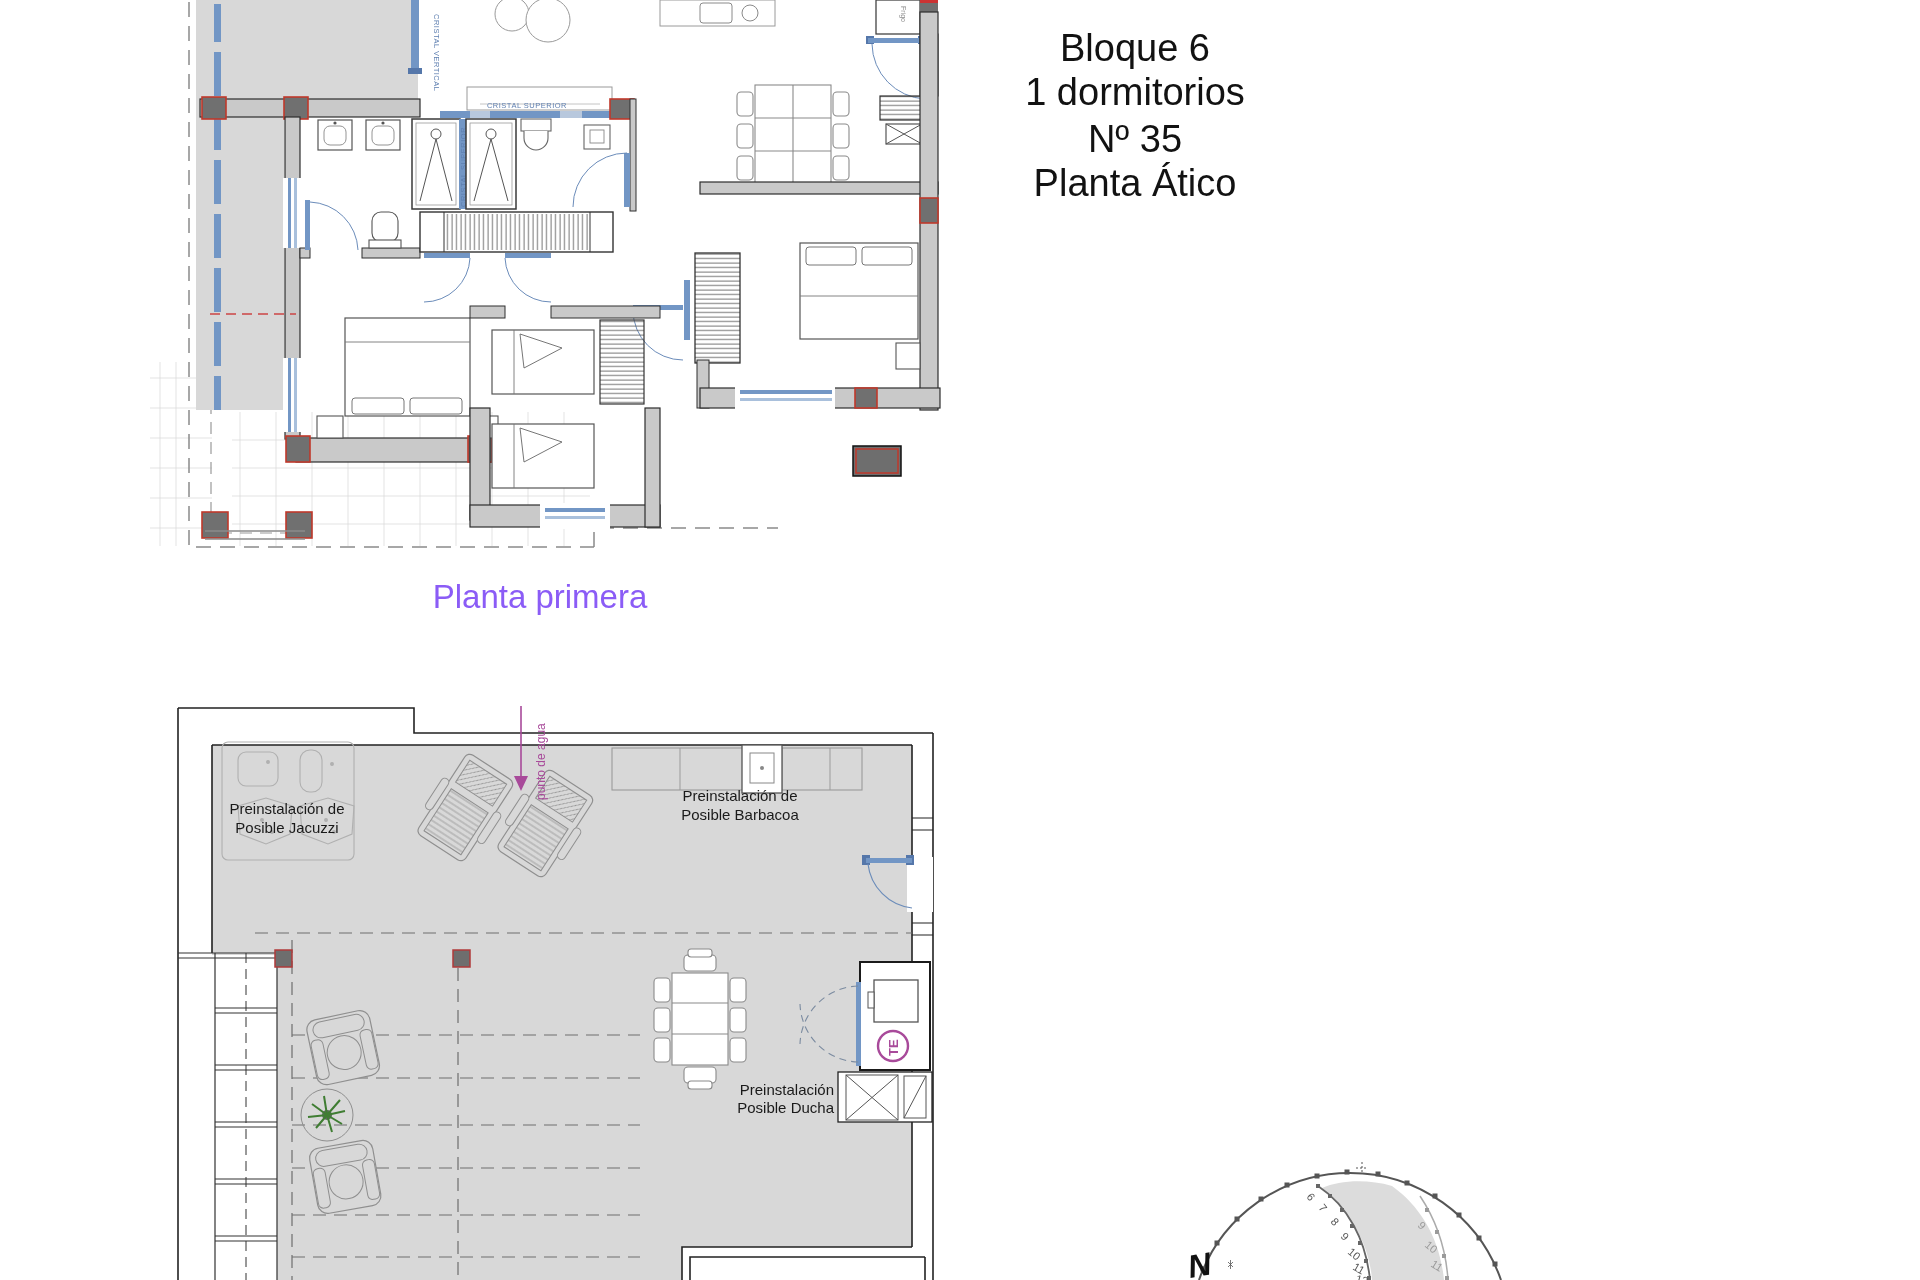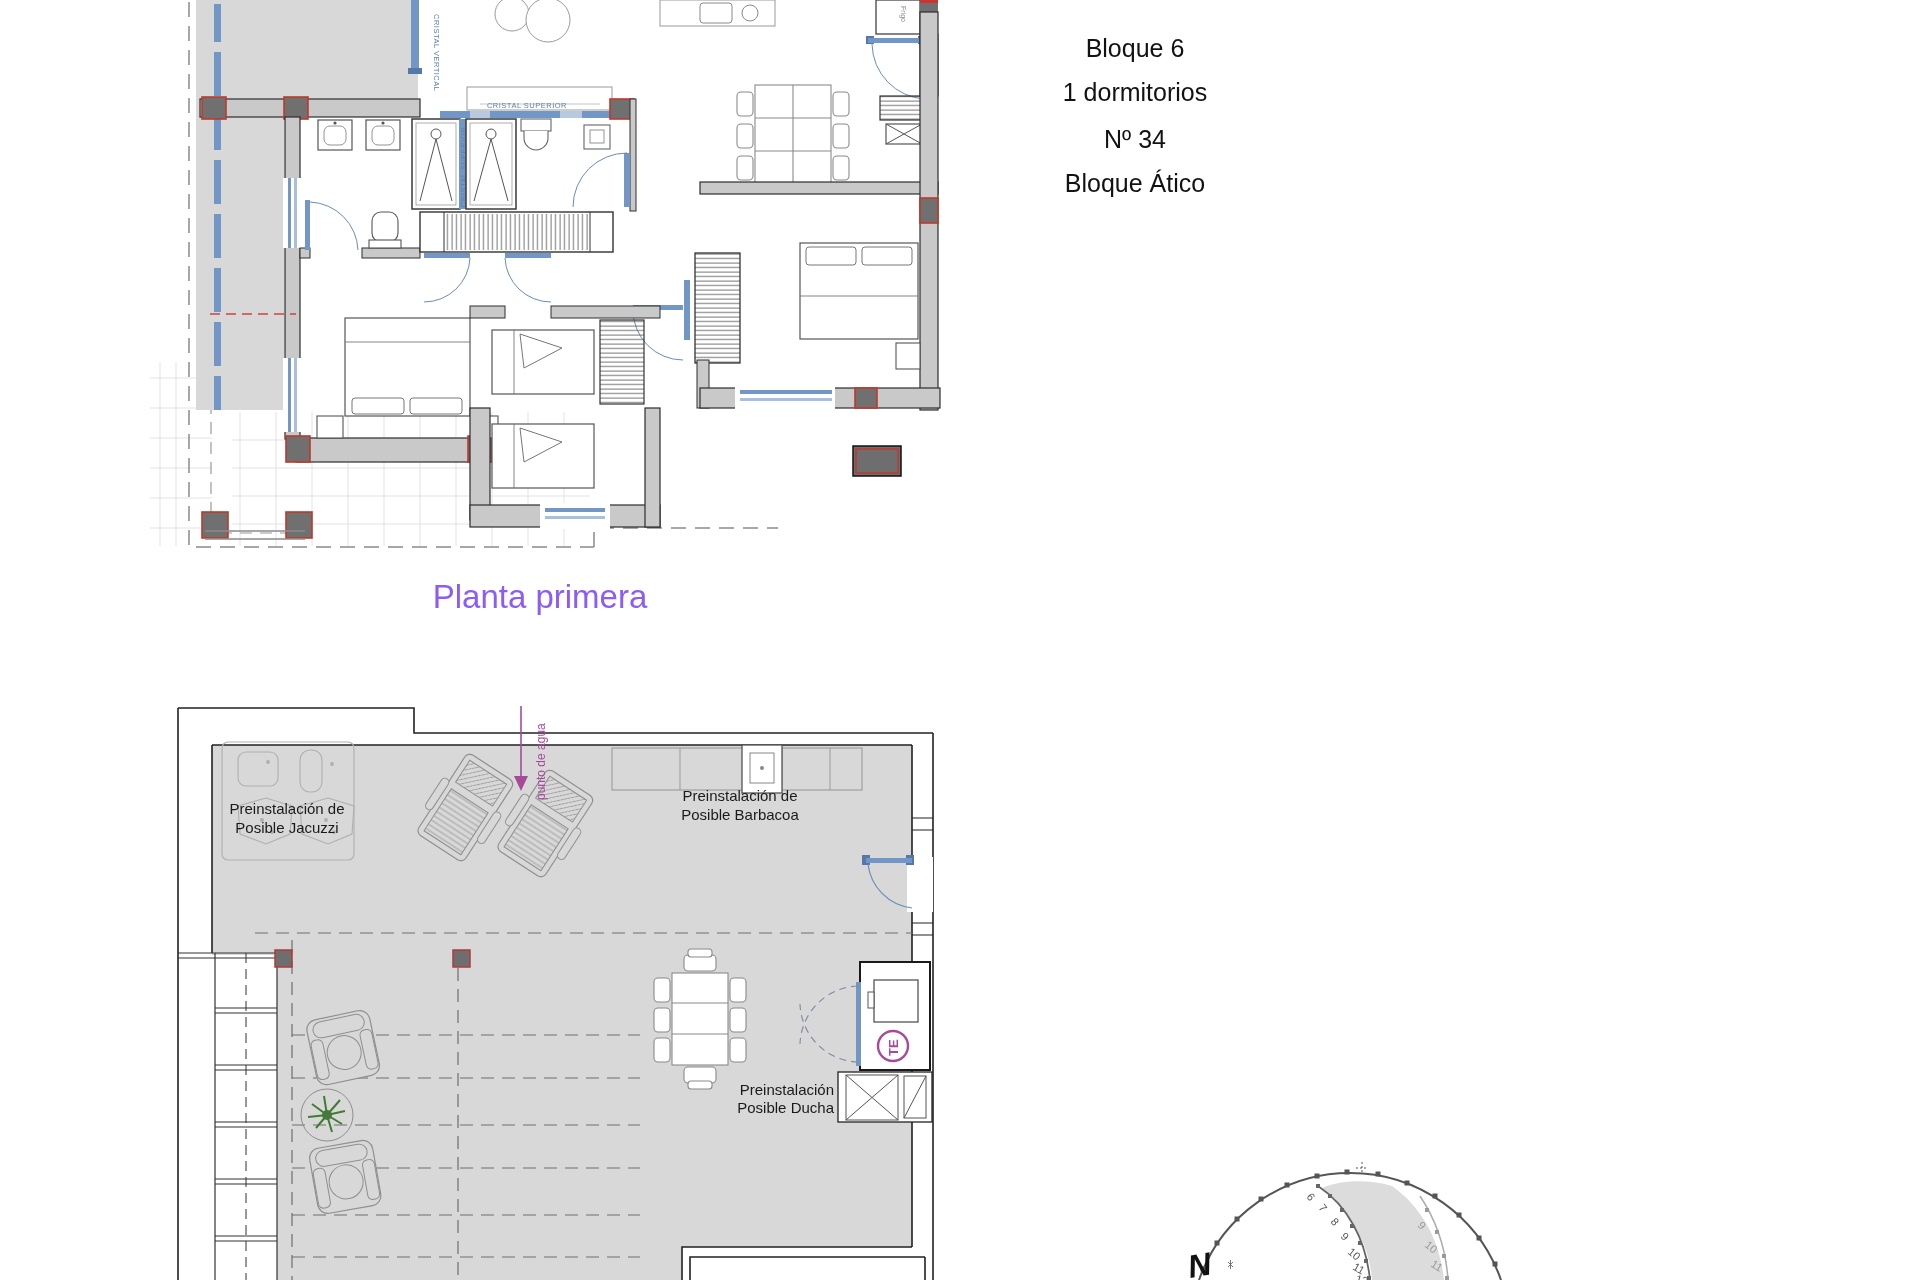--- a/index.html
+++ b/index.html
@@ -7,7 +7,7 @@
        font-family:"Liberation Sans",sans-serif;color:#141414;}
   #sheet{position:absolute;inset:0;}
   .title-block{position:absolute;left:925px;top:26px;width:420px;text-align:center;
-       font-size:25px;line-height:44px;color:#121212;}
+       font-size:38px;line-height:44px;color:#121212;}
   .title-block .l4{margin-top:3px;}
   .plan-label{position:absolute;left:420px;top:578px;width:240px;text-align:center;
        font-size:33px;color:#8b5cf6;}

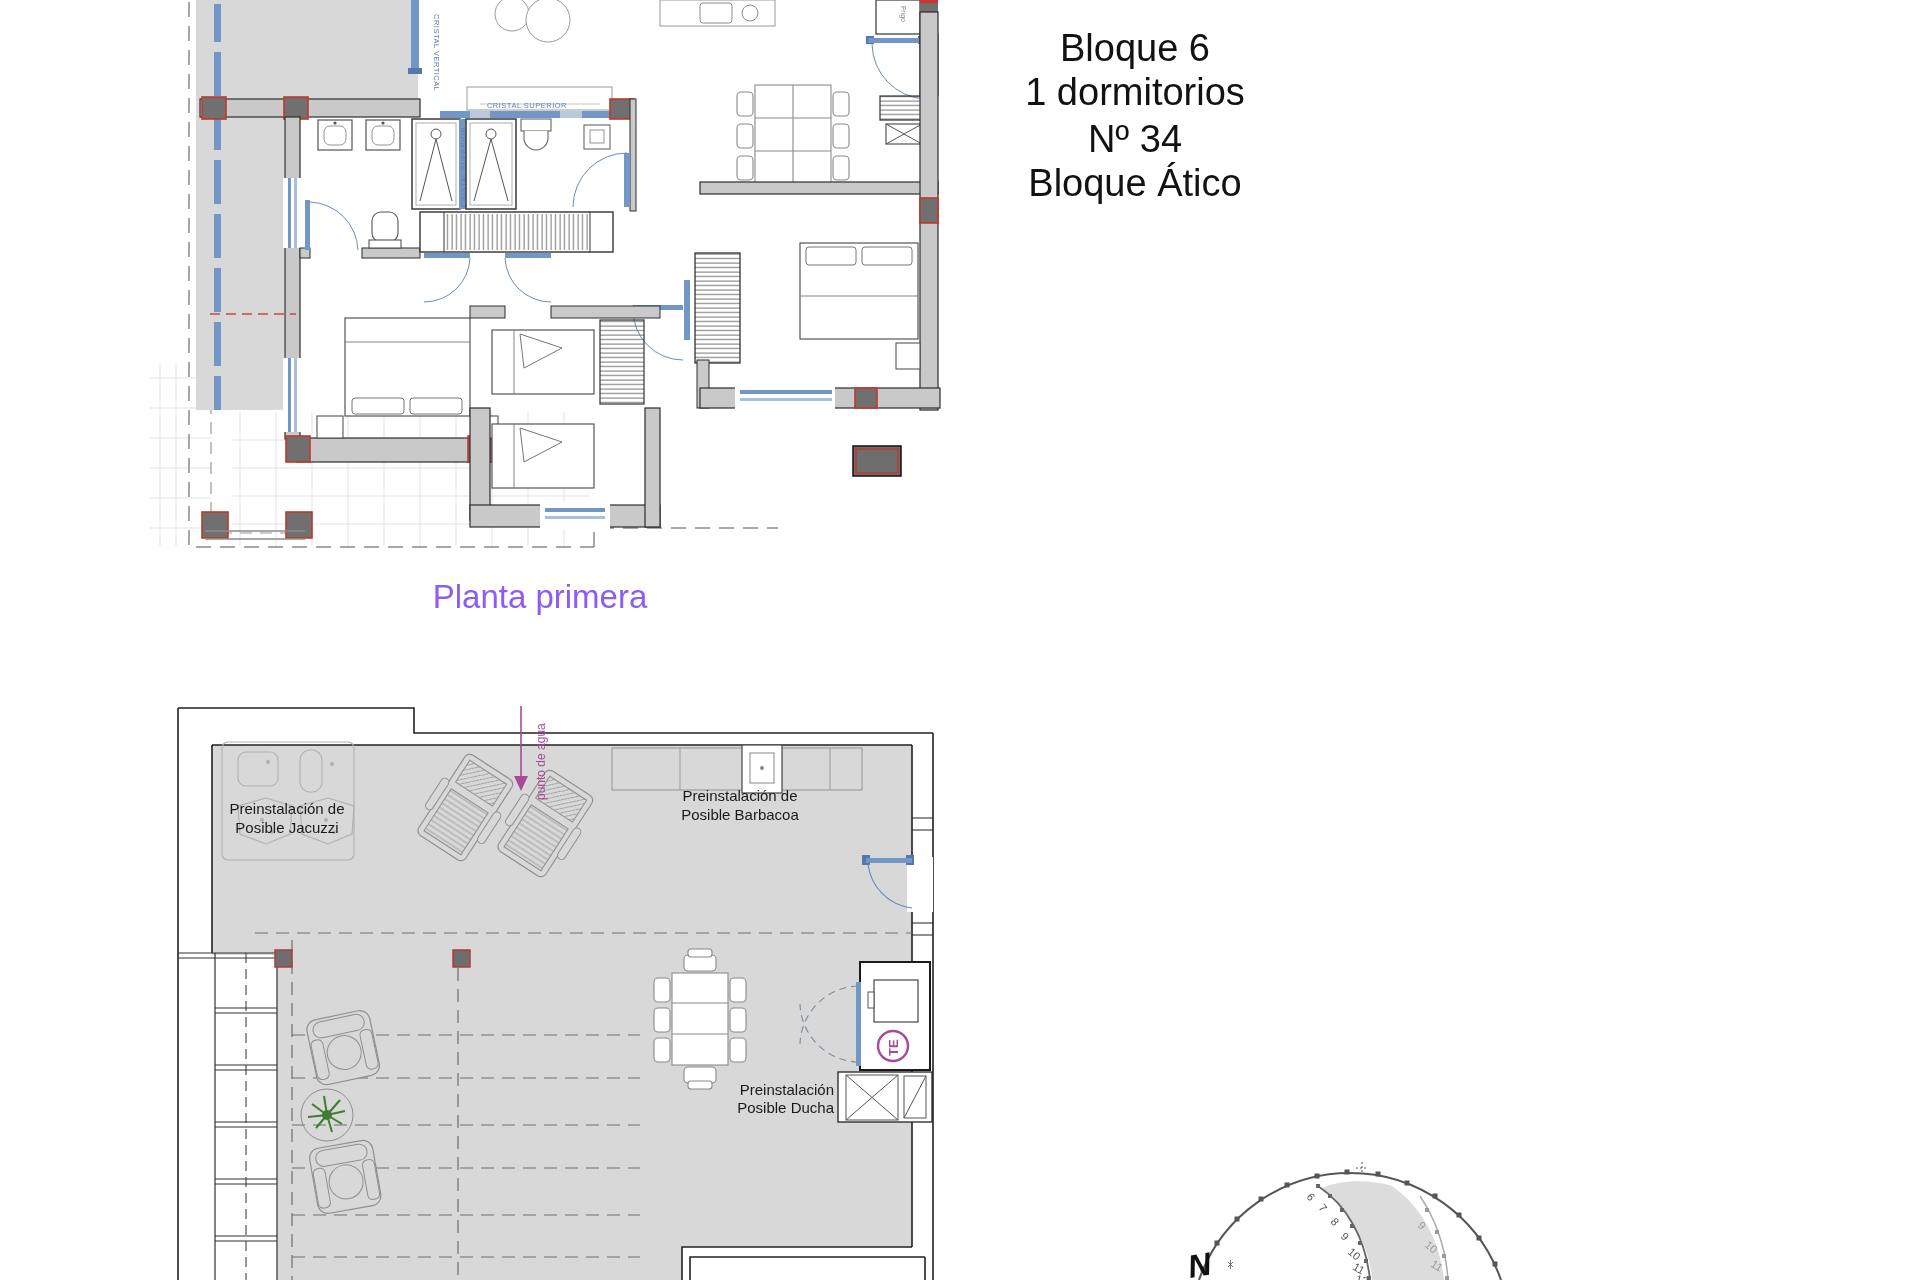--- a/index.html
+++ b/index.html
@@ -434,7 +434,7 @@
   <div class="title-block">
     <div>Bloque 6</div>
     <div>1 dormitorios</div>
-    <div class="l4">Nº 34</div>
+    <div class="l4">Nº 35</div>
     <div>Bloque Ático</div>
   </div>
 

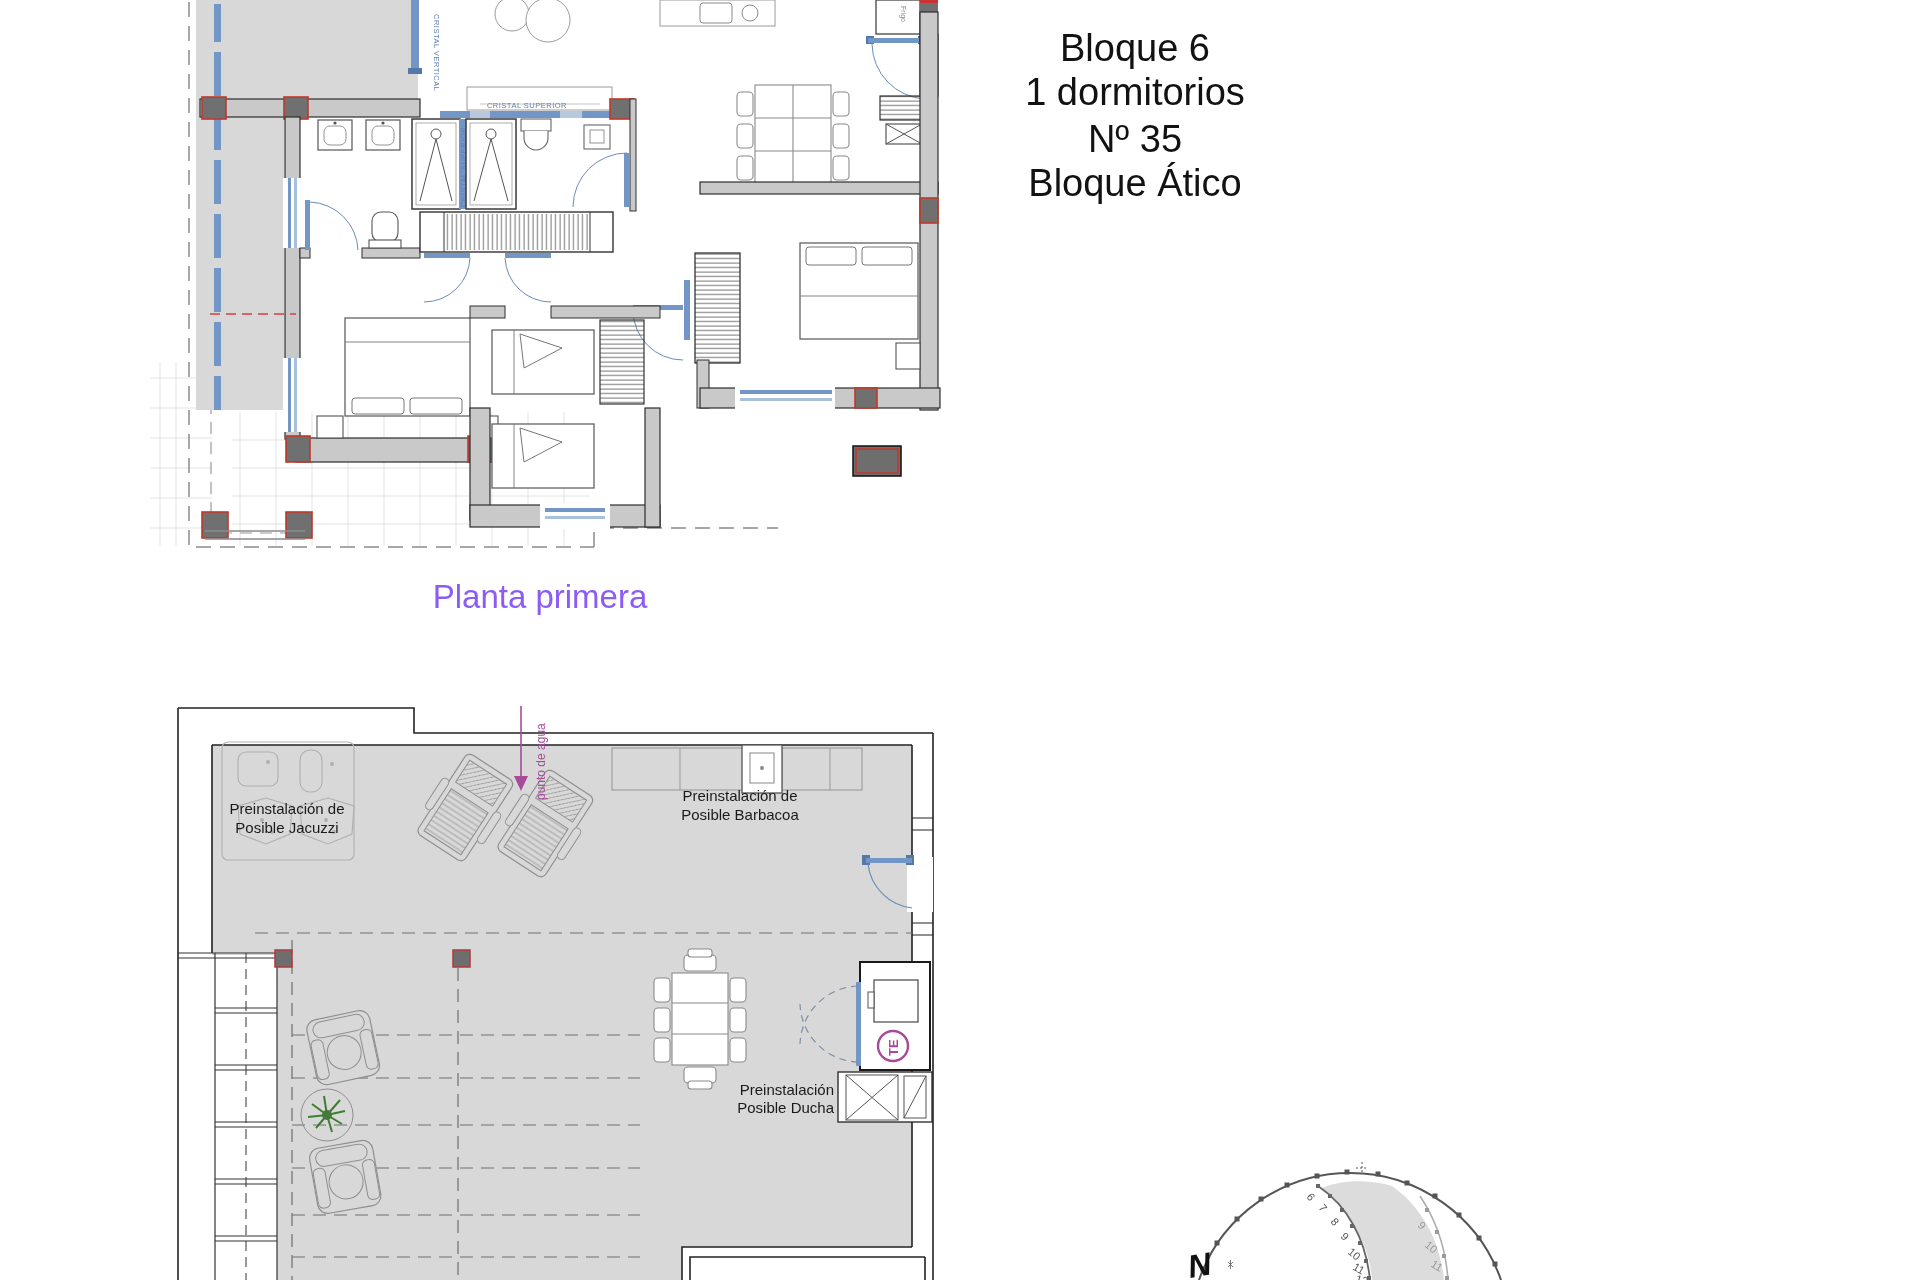--- a/index.html
+++ b/index.html
@@ -435,7 +435,7 @@
     <div>Bloque 6</div>
     <div>1 dormitorios</div>
     <div class="l4">Nº 35</div>
-    <div>Bloque Ático</div>
+    <div>Planta Ático</div>
   </div>
 
   

